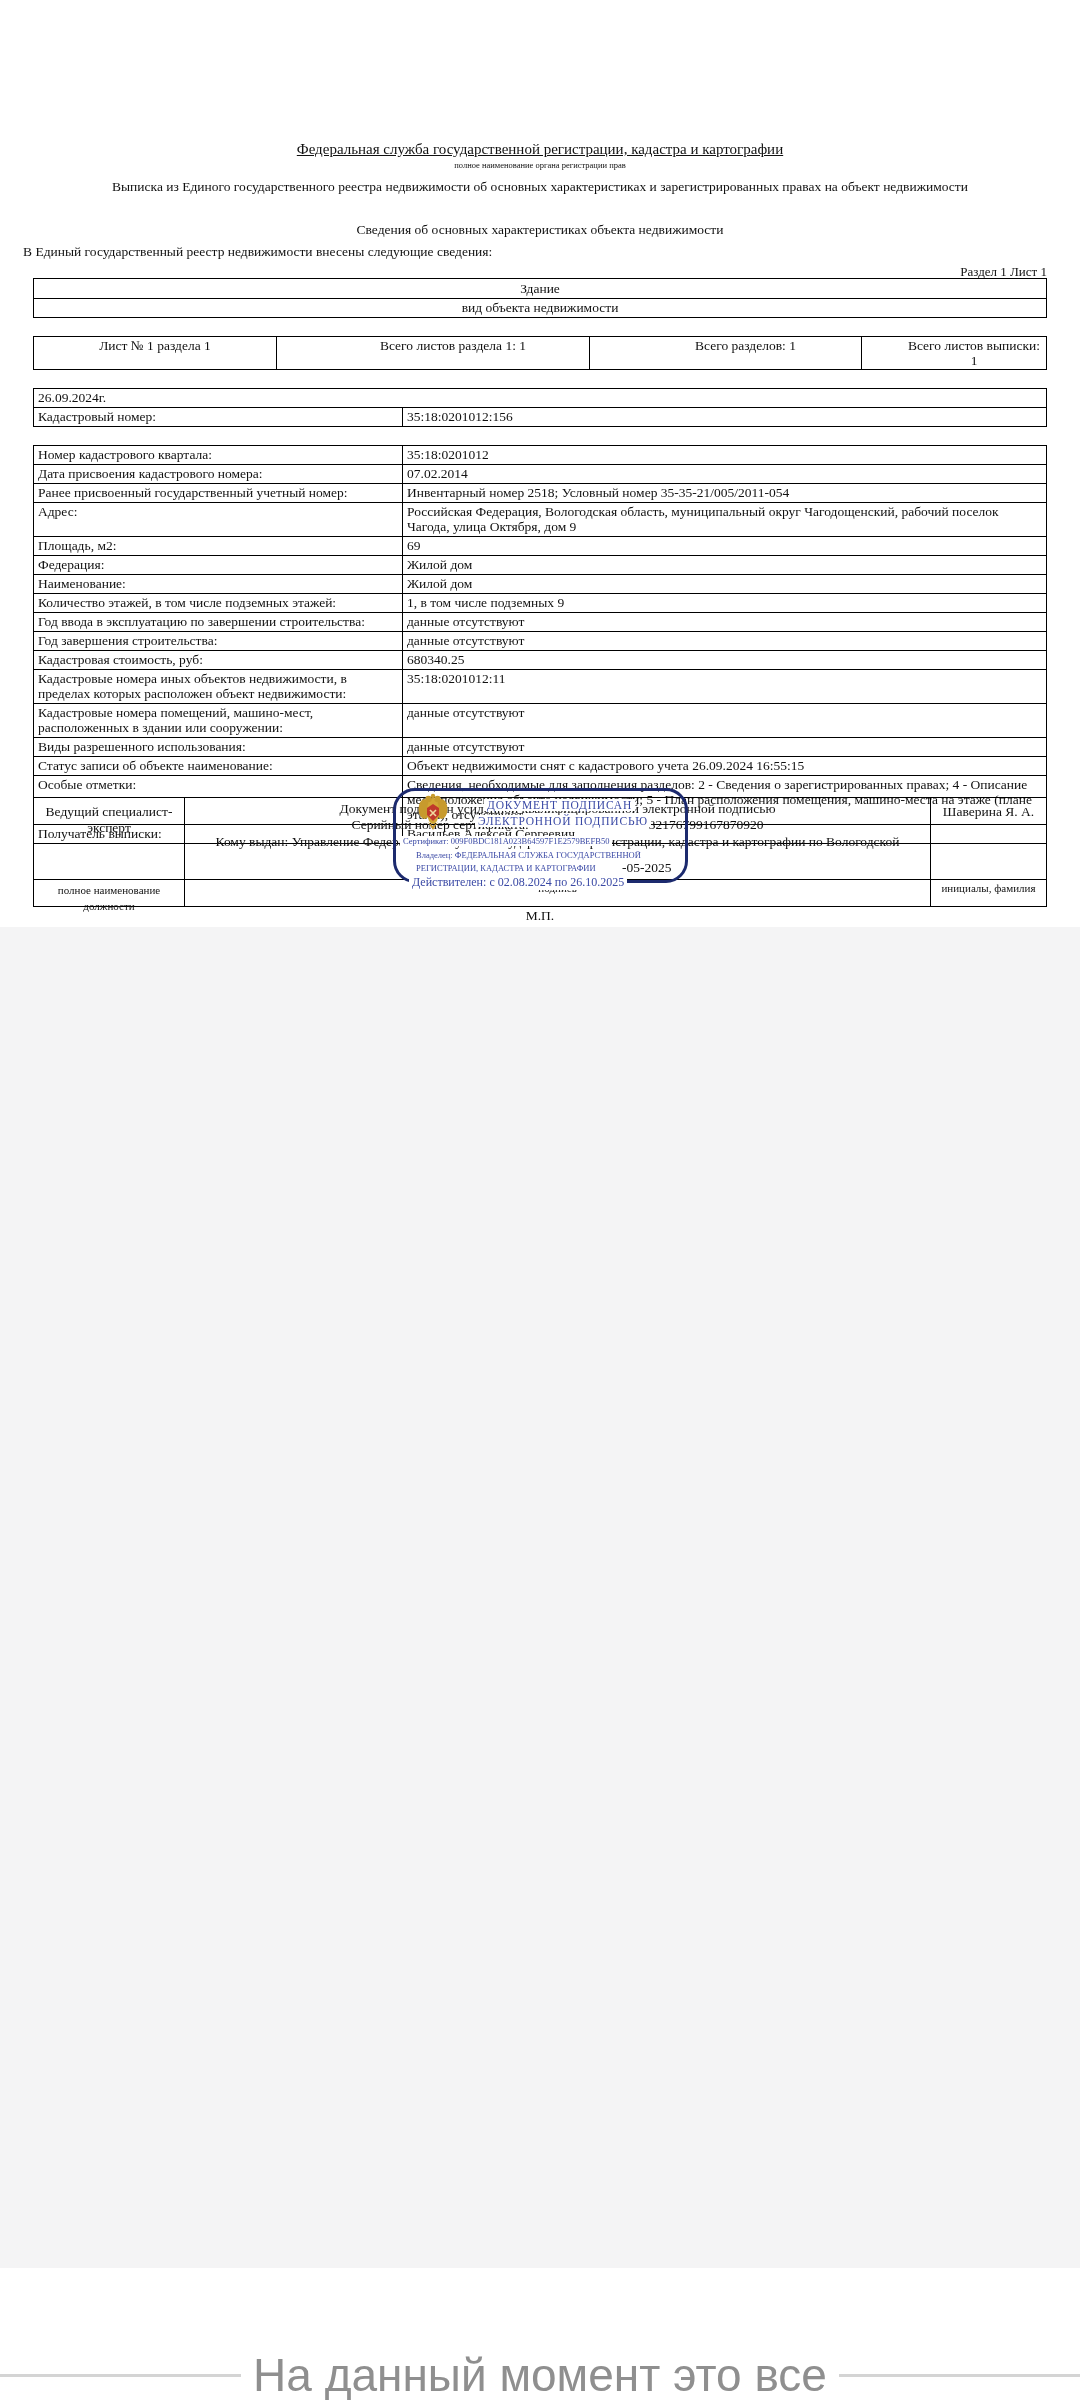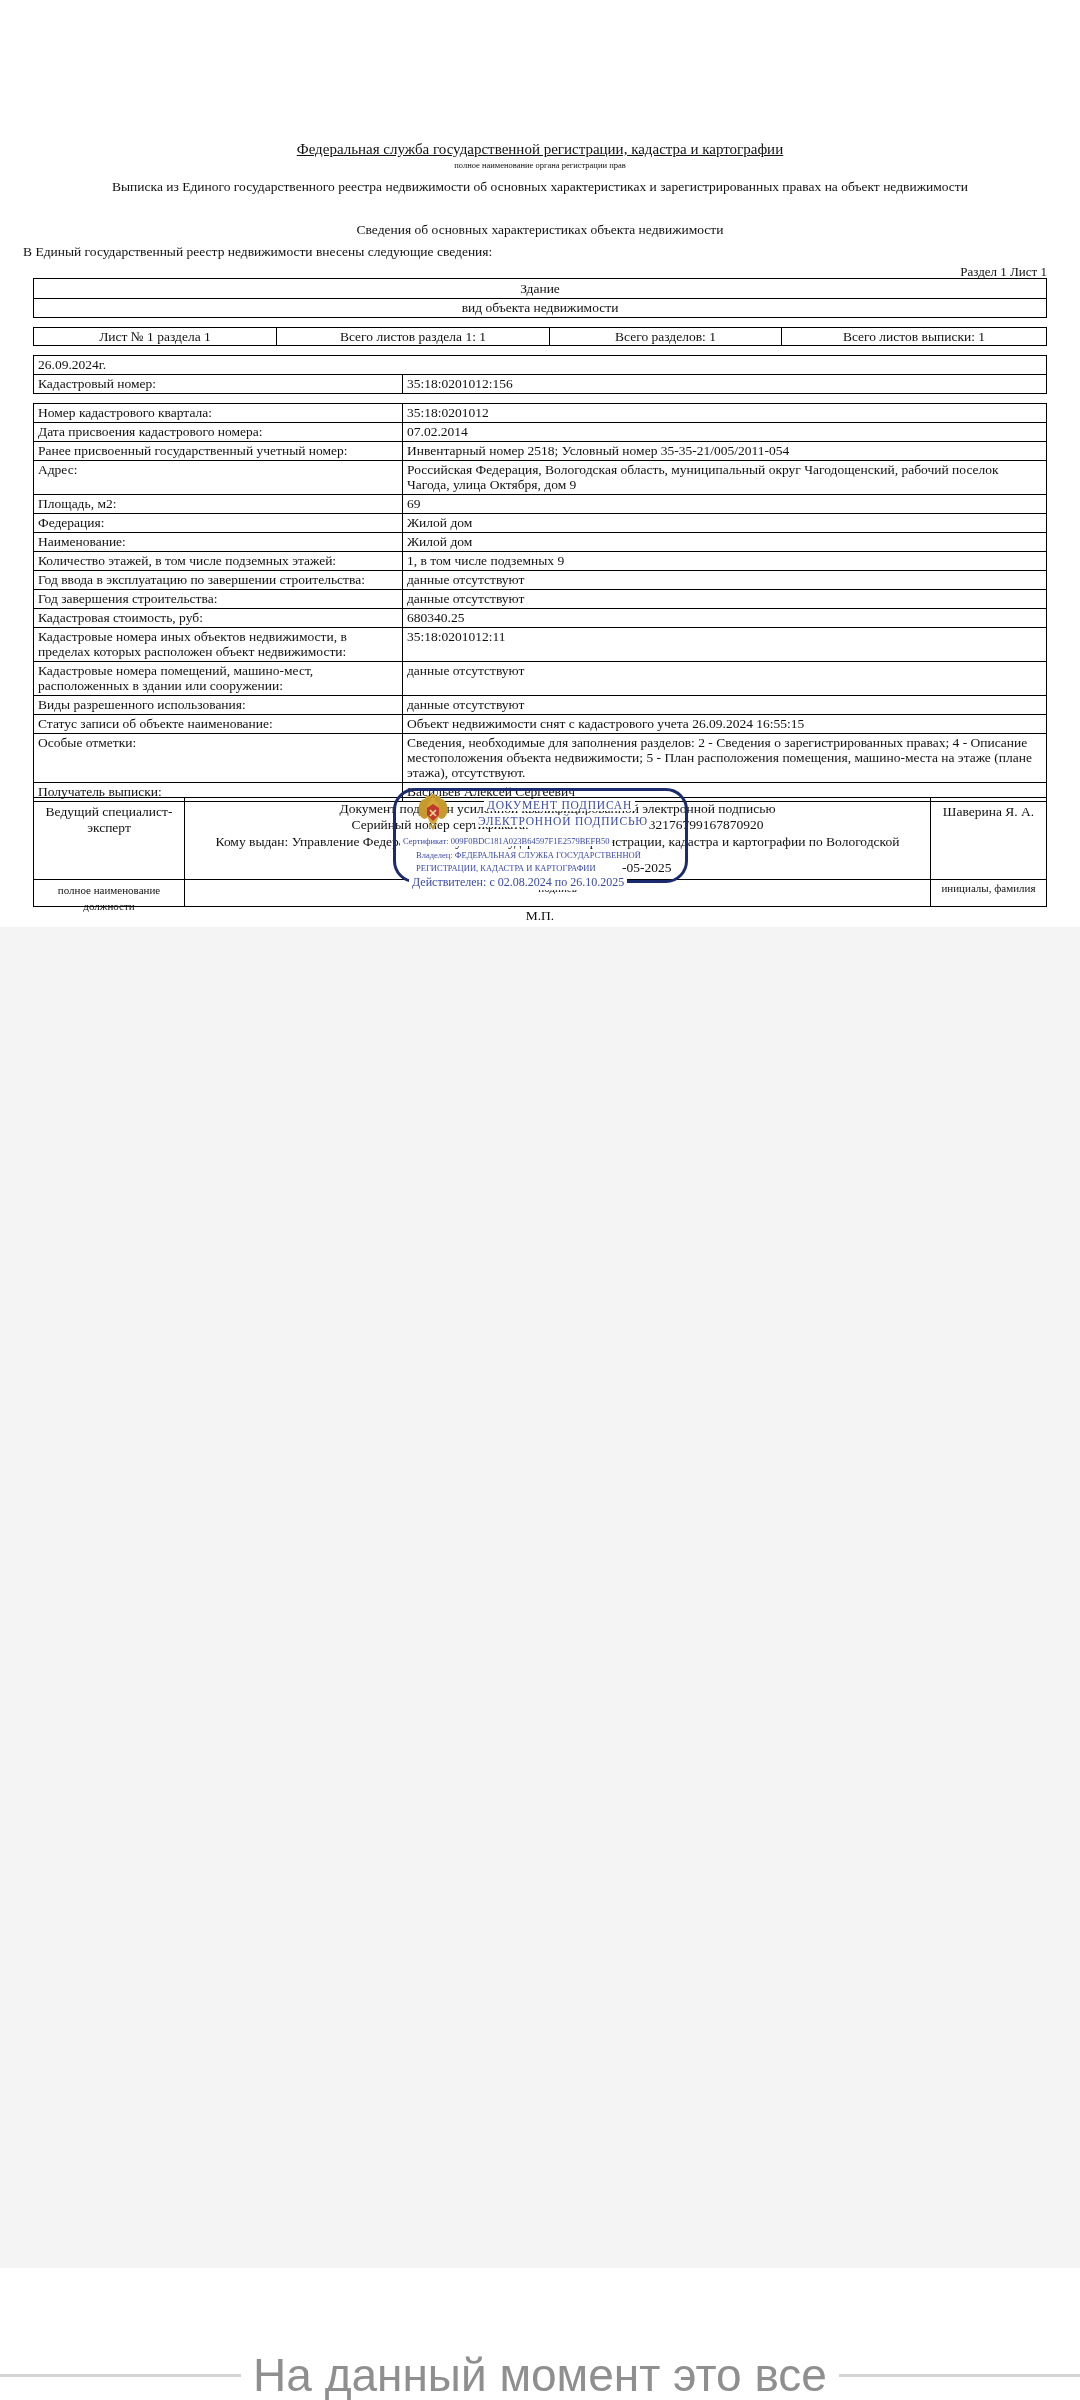--- a/index.html
+++ b/index.html
@@ -21,7 +21,7 @@
   
   .sheet{position:absolute;left:33px;top:278px;width:1014px;font-size:13.5px;line-height:15px;}
   .tbl{border:1.5px solid #000;box-sizing:border-box;}
-  .tbl + .tbl{margin-top:9px;}
+  .tbl + .tbl{margin-top:18px;gap:40px;}
   .tr{display:flex;border-top:1.5px solid #000;box-sizing:border-box;}
   .tr:first-child{border-top:none;}
   .cell{box-sizing:border-box;padding:1px 4px 2px 4px;}

